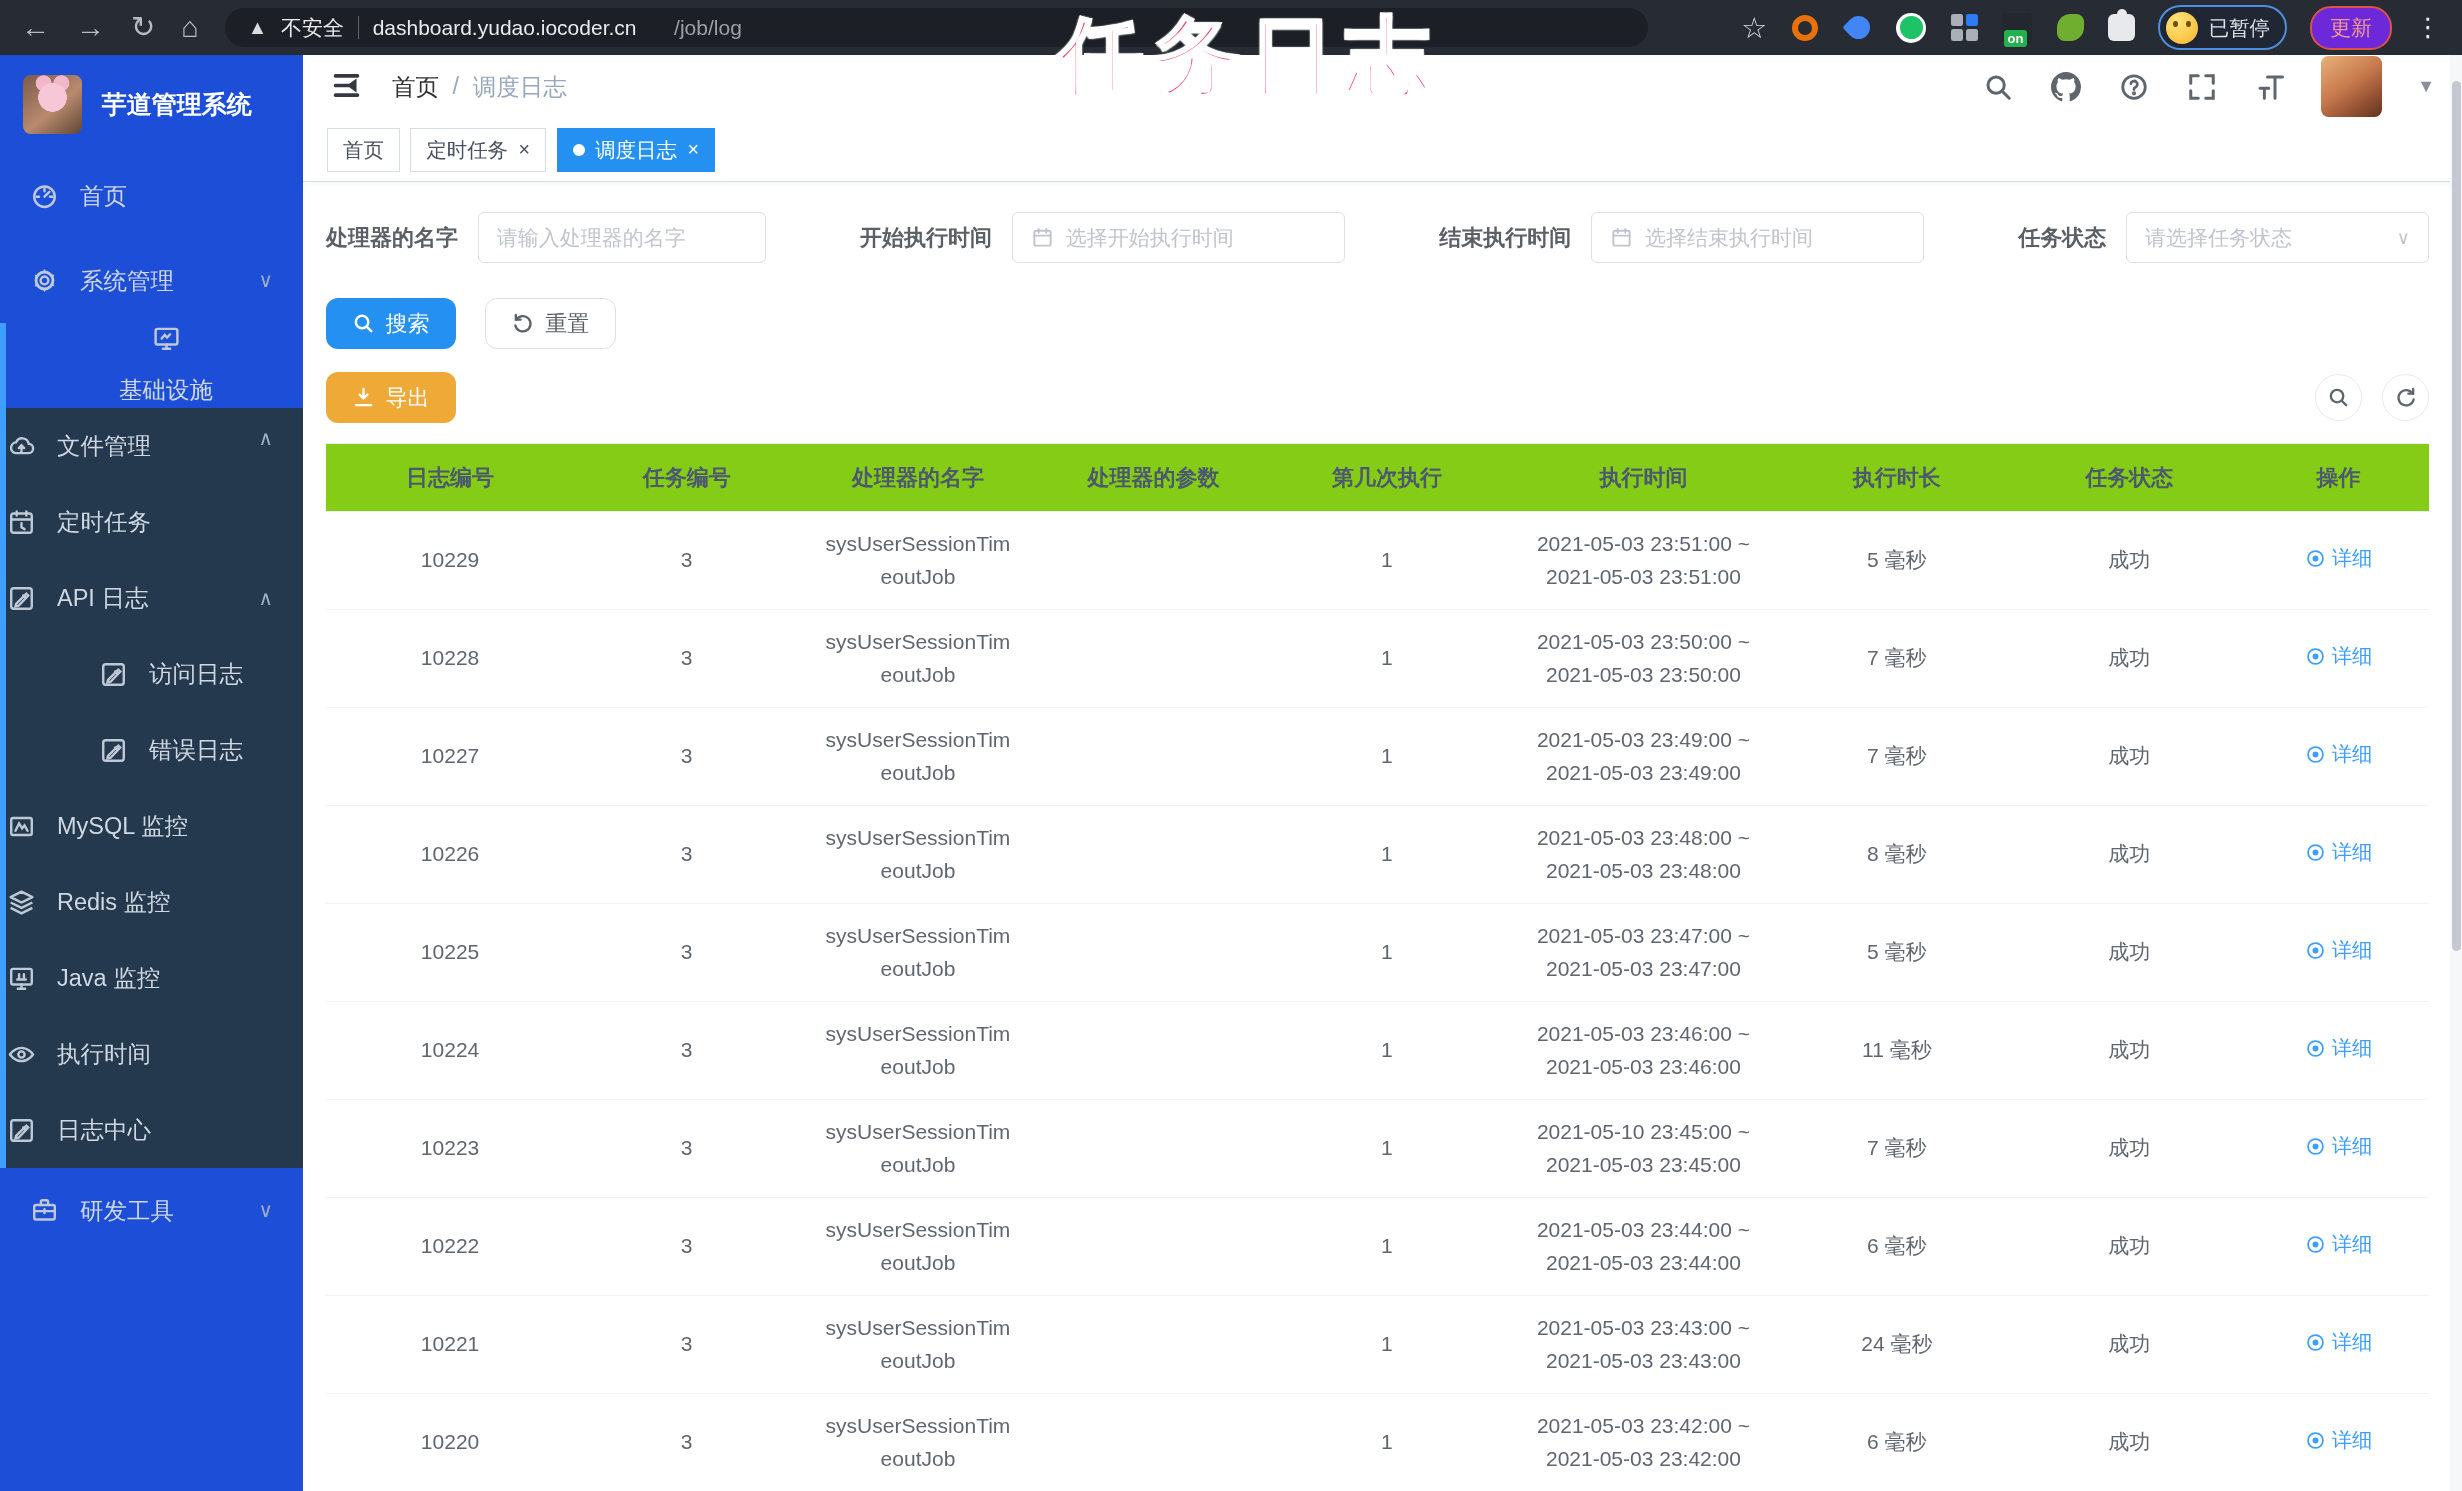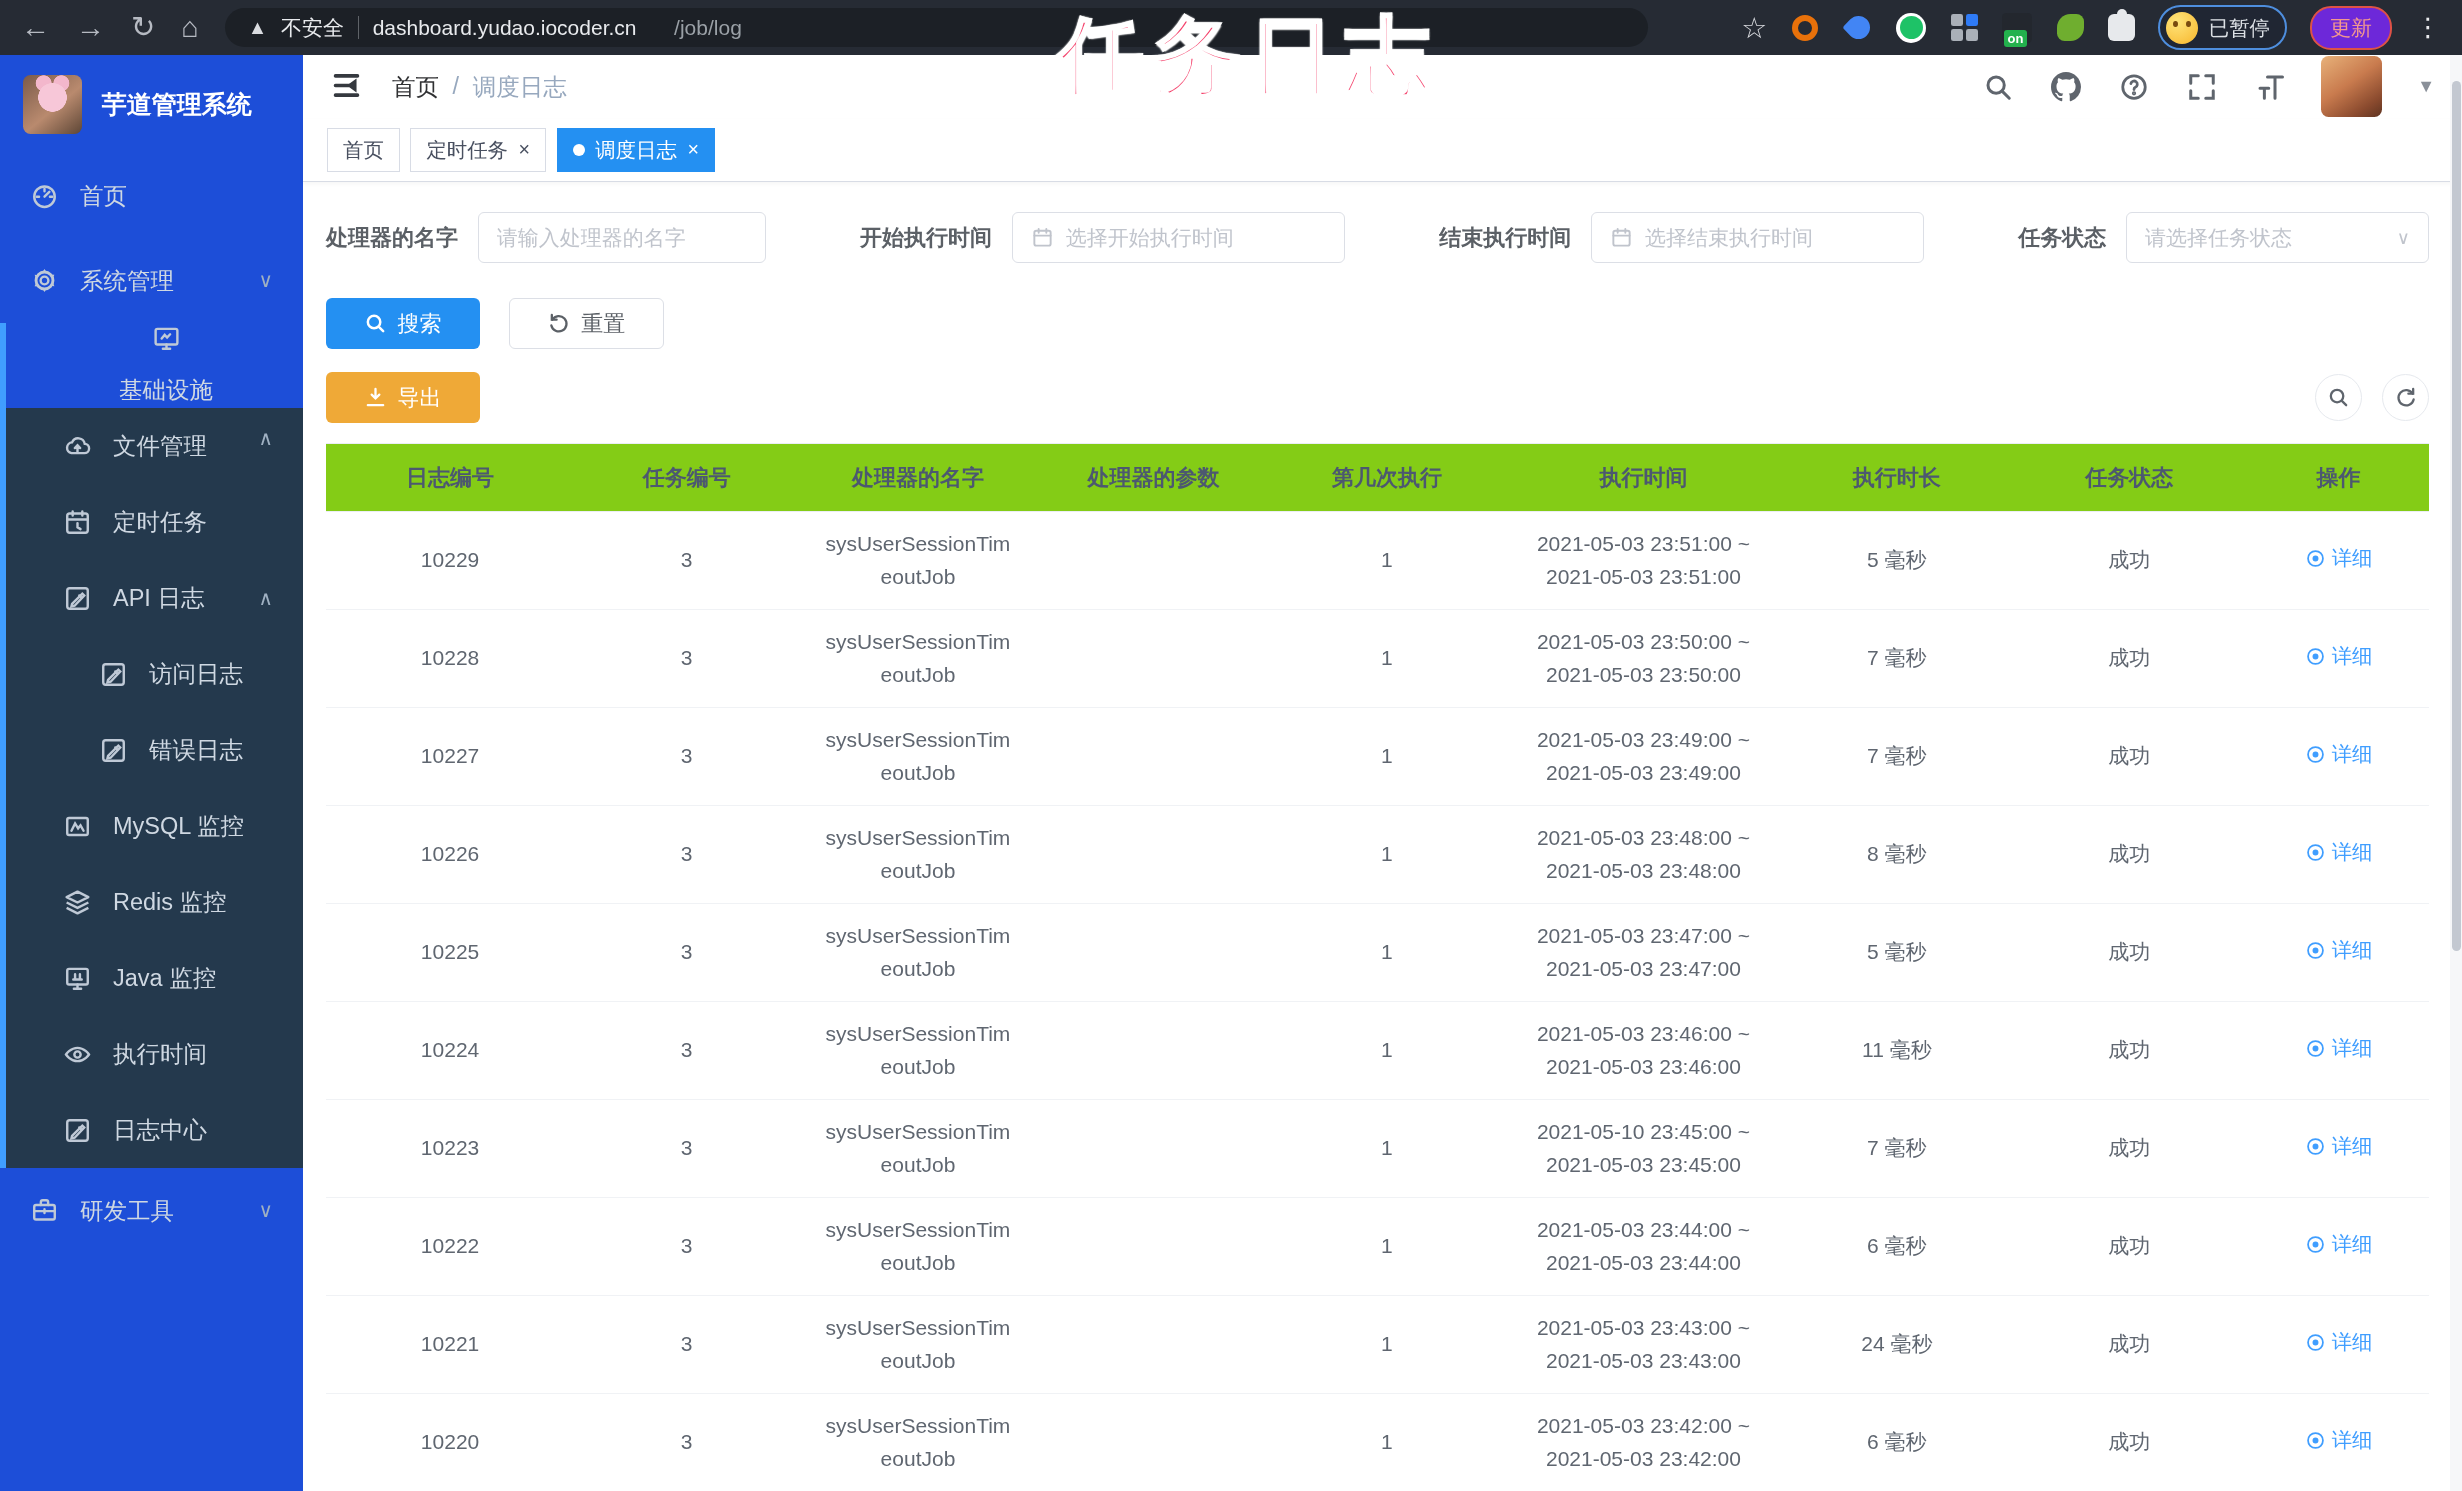--- a/index.html
+++ b/index.html
@@ -117,8 +117,8 @@
   .sel-ic { margin-left:auto; font-size:18px; }
 
   .btn-row { margin-top:35px; display:flex; gap:29px; }
-  .btn { height:51px; border:none; border-radius:6px; font-size:22px; display:inline-flex;
-    align-items:center; gap:10.6px; padding:0 38px; font-family:inherit; cursor:default; }
+  .btn { height:51px; border:none; border-radius:12px; font-size:22px; display:inline-flex;
+    align-items:center; gap:10.6px; padding:0 26px; font-family:inherit; cursor:default; }
   .btn .b-ic { display:flex; } .btn .b-ic svg { width:23px; height:23px; }
   .btn-primary { background:#2490f2; color:#fff; }
   .btn-plain { background:#fff; border:1.5px solid #dcdfe6; color:#5b6066; }

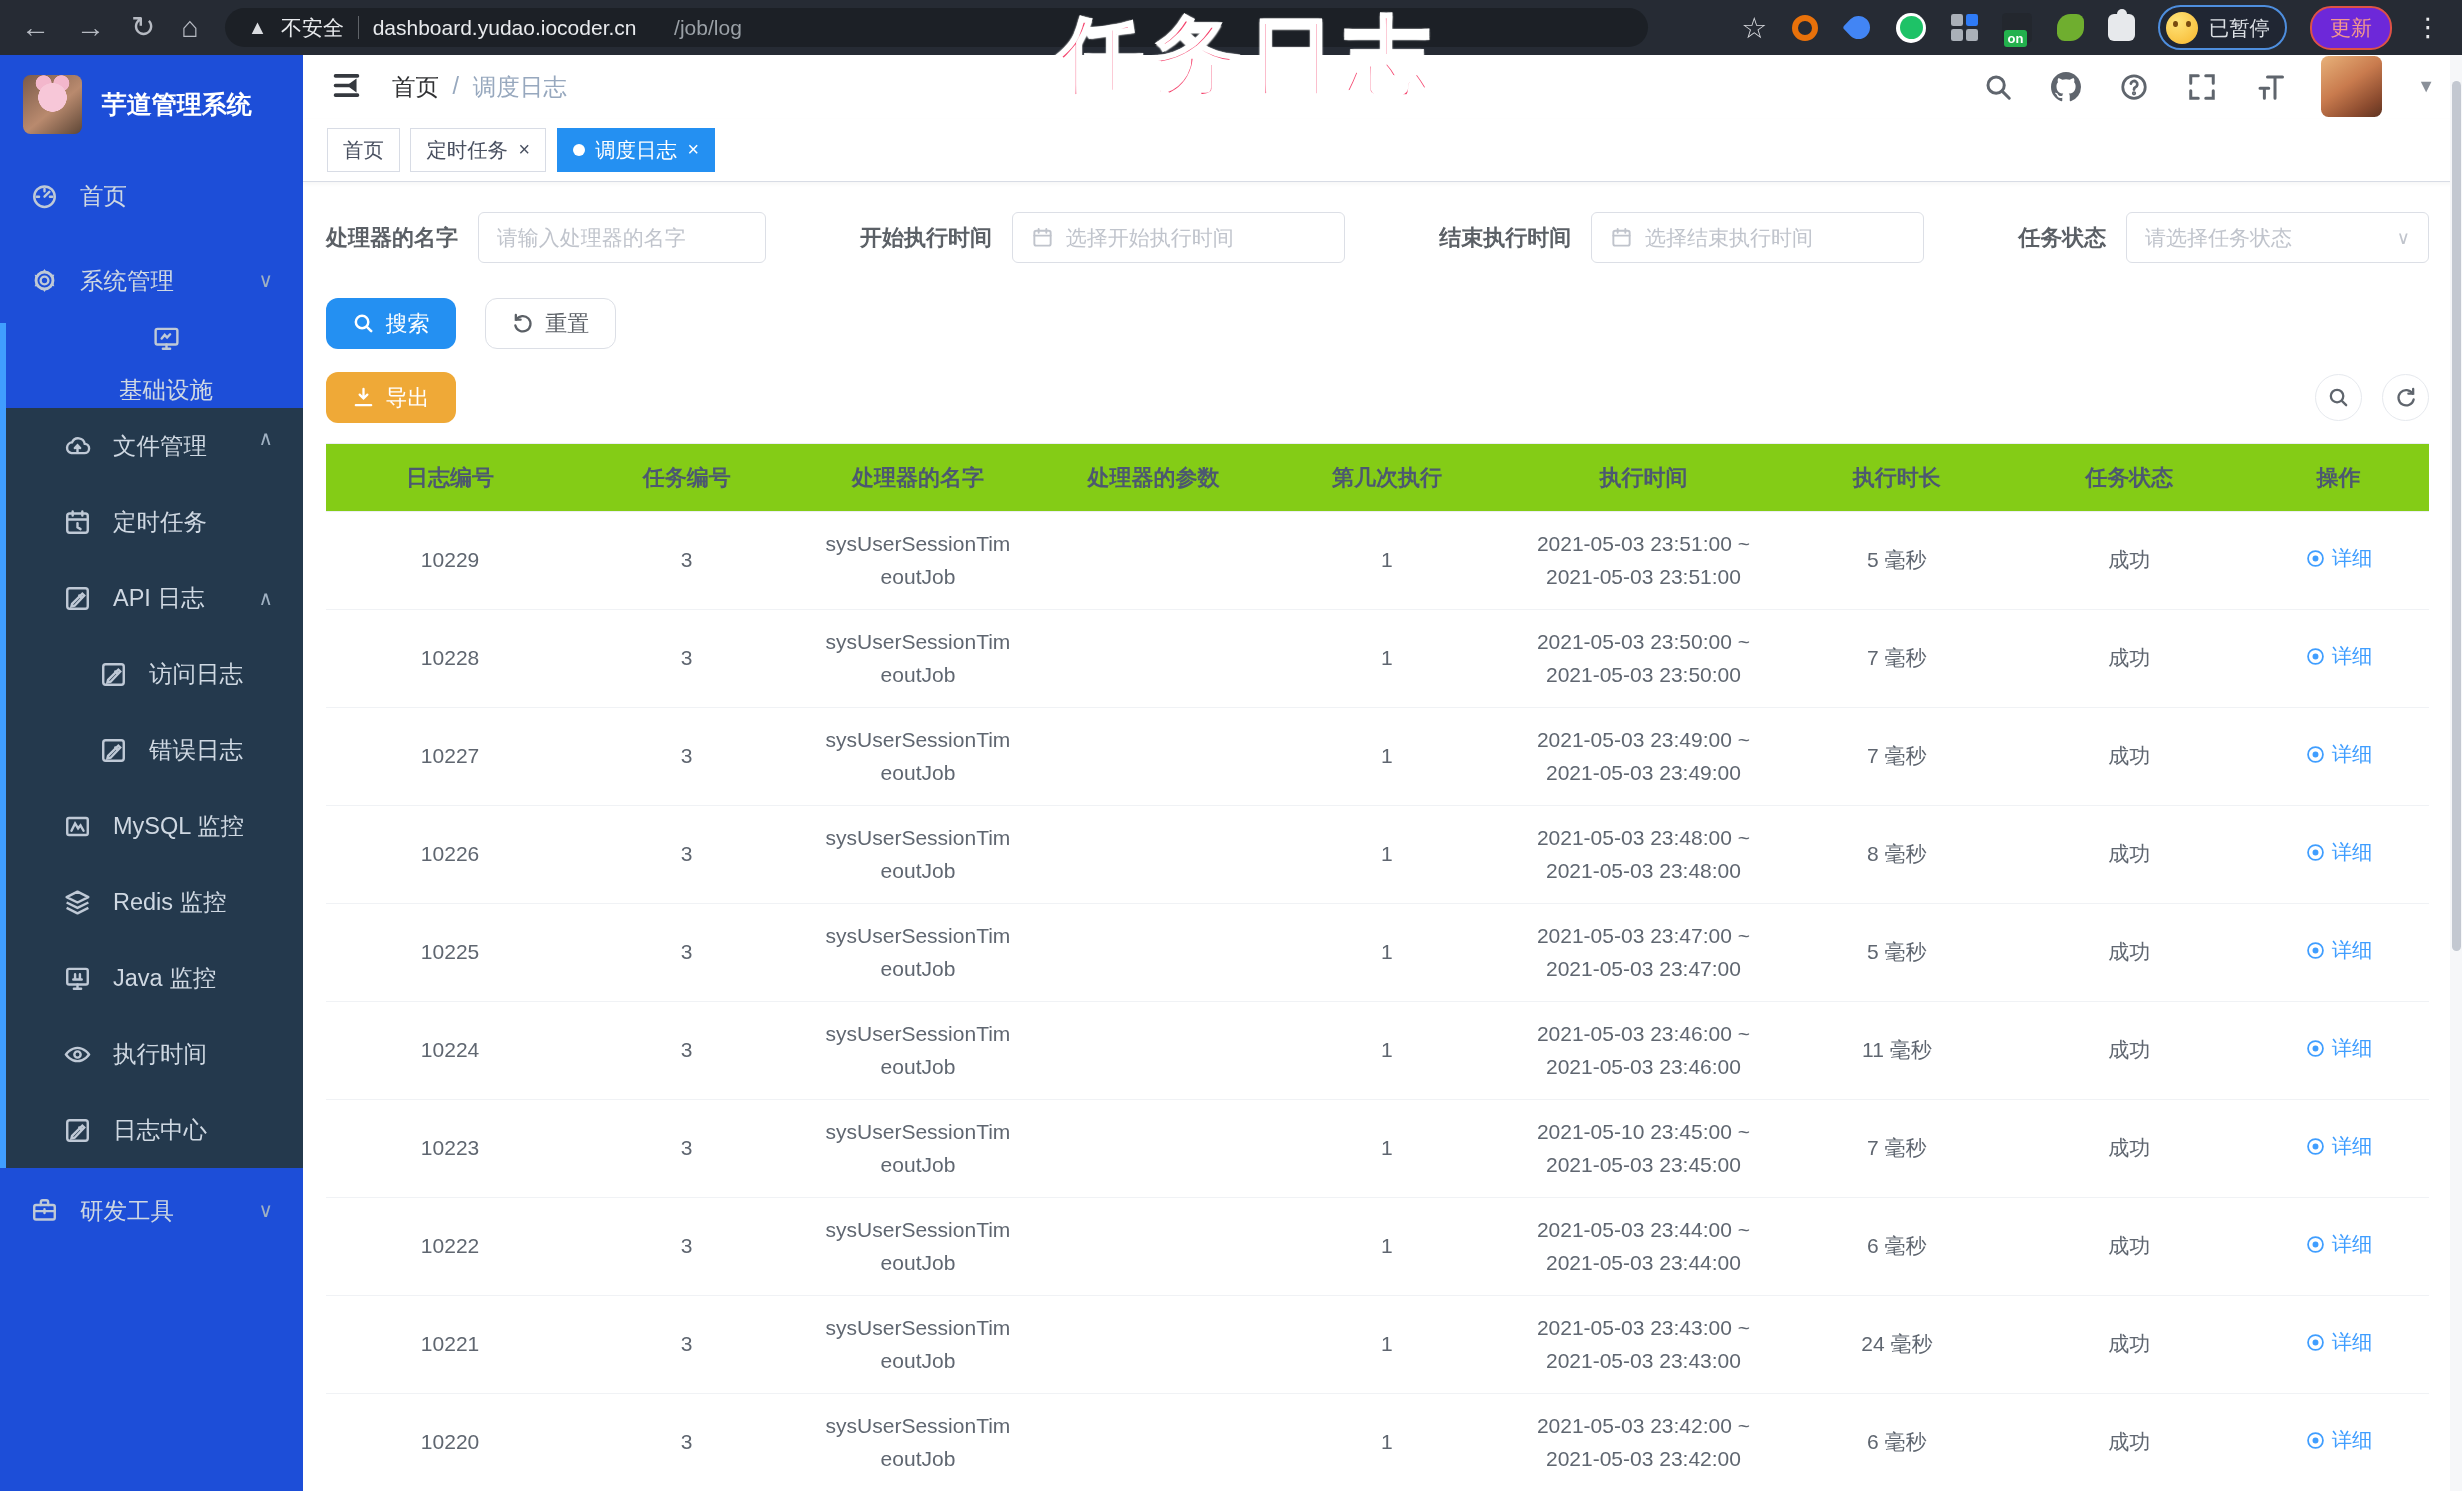--- a/index.html
+++ b/index.html
@@ -66,7 +66,7 @@
   .logo-title { color:#ffffff; font-size:25px; font-weight:bold; white-space:nowrap; }
   .menu-item { display:flex; align-items:center; gap:21px; color:#cfd8e2; font-size:23.5px; cursor:default; }
   .menu-item.d0 { height:85px; padding-left:29px; }
-  .menu-item.d1 { height:76px; padding-left:56px; }
+  .menu-item.d1 { height:76px; }
   .menu-item.d2 { height:76px; padding-left:92px; }
   .menu-item .ic { width:30px; height:30px; flex:0 0 auto; color:#bfc9d6; display:flex; align-items:center; justify-content:center; }
   .menu-item .ic svg { width:29px; height:29px; }

